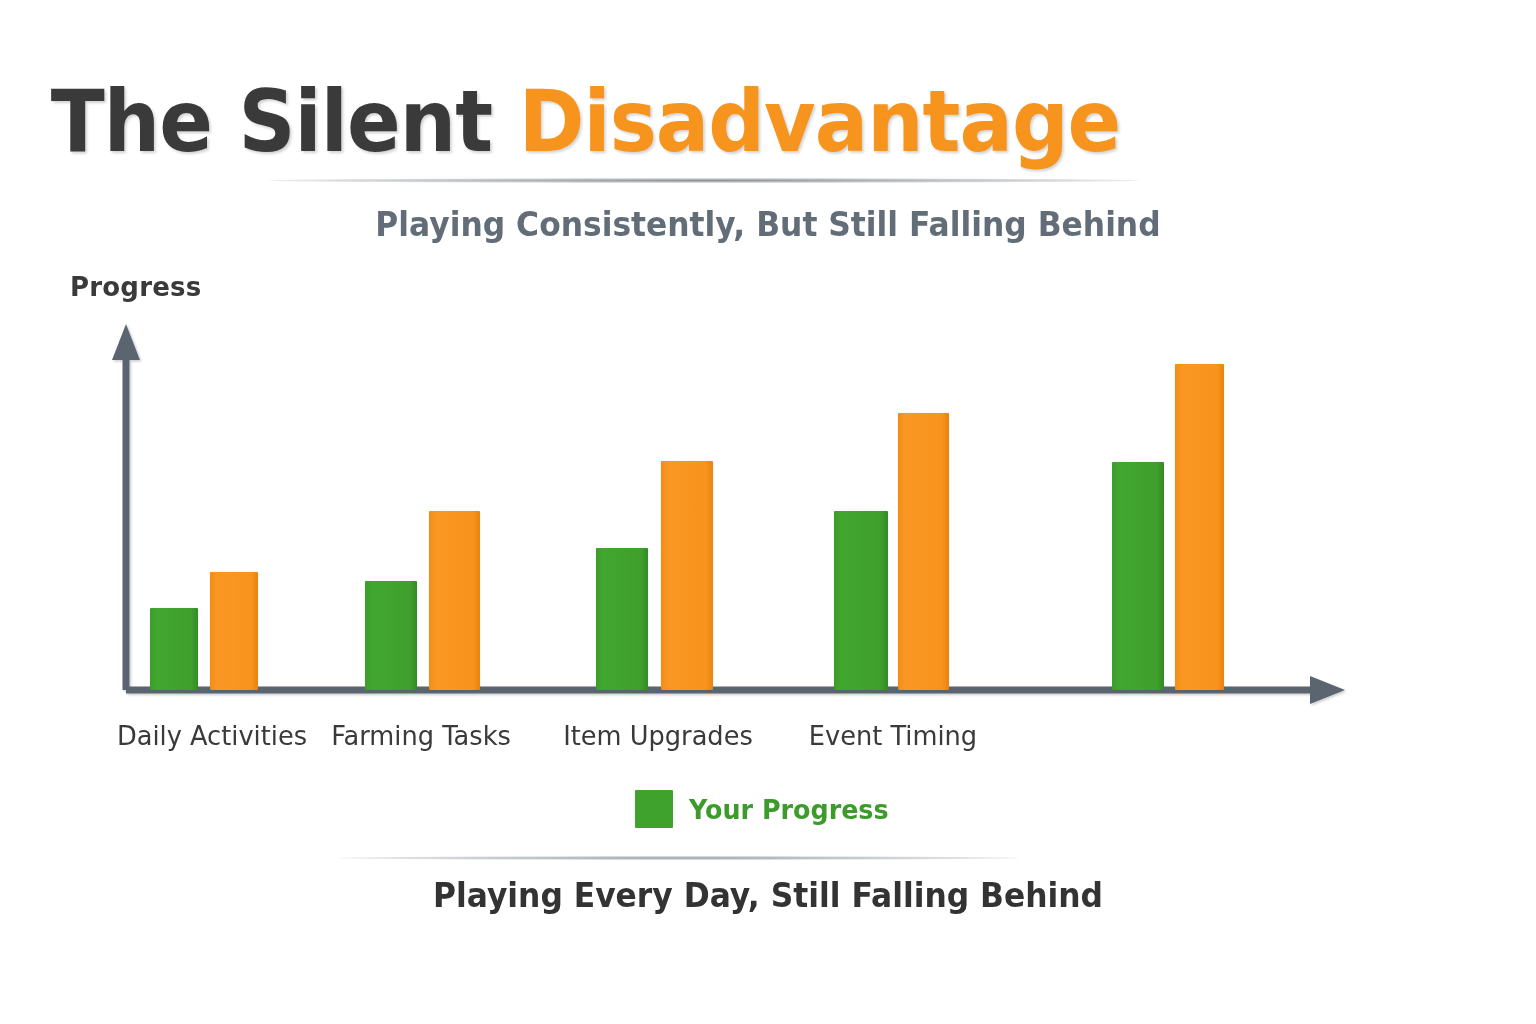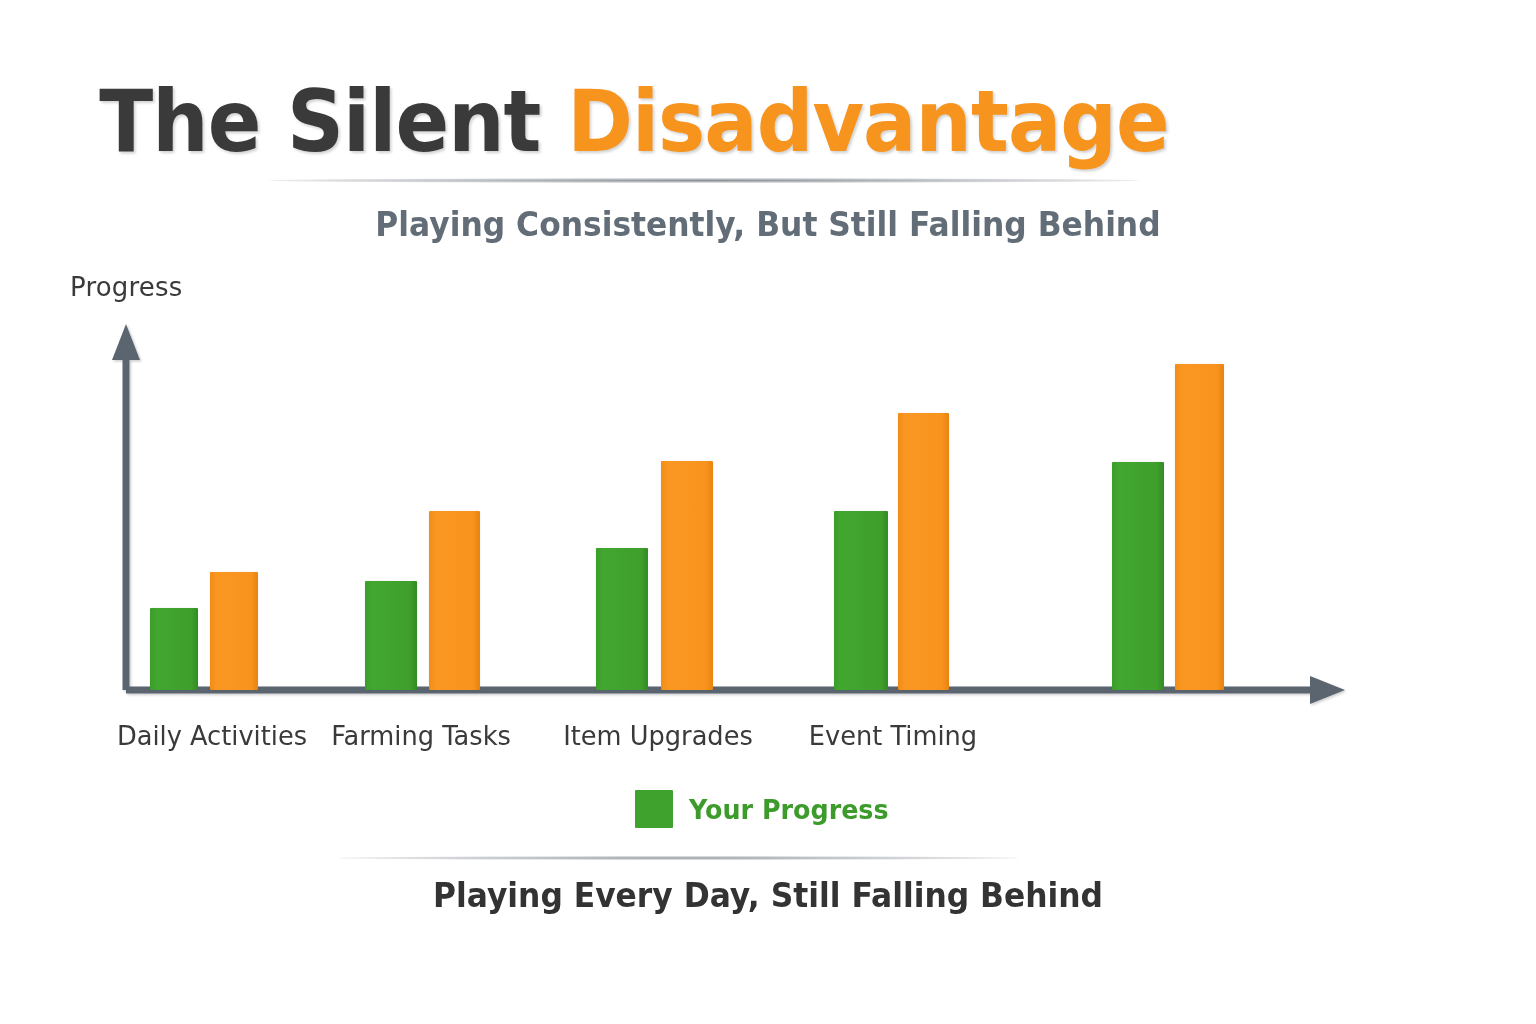--- a/index.html
+++ b/index.html
@@ -22,7 +22,7 @@
     top: 78px;
     left: 0;
     width: 1268px;
-    text-align: center;
+    text-align: left;
     white-space: nowrap;
   }
   .title {

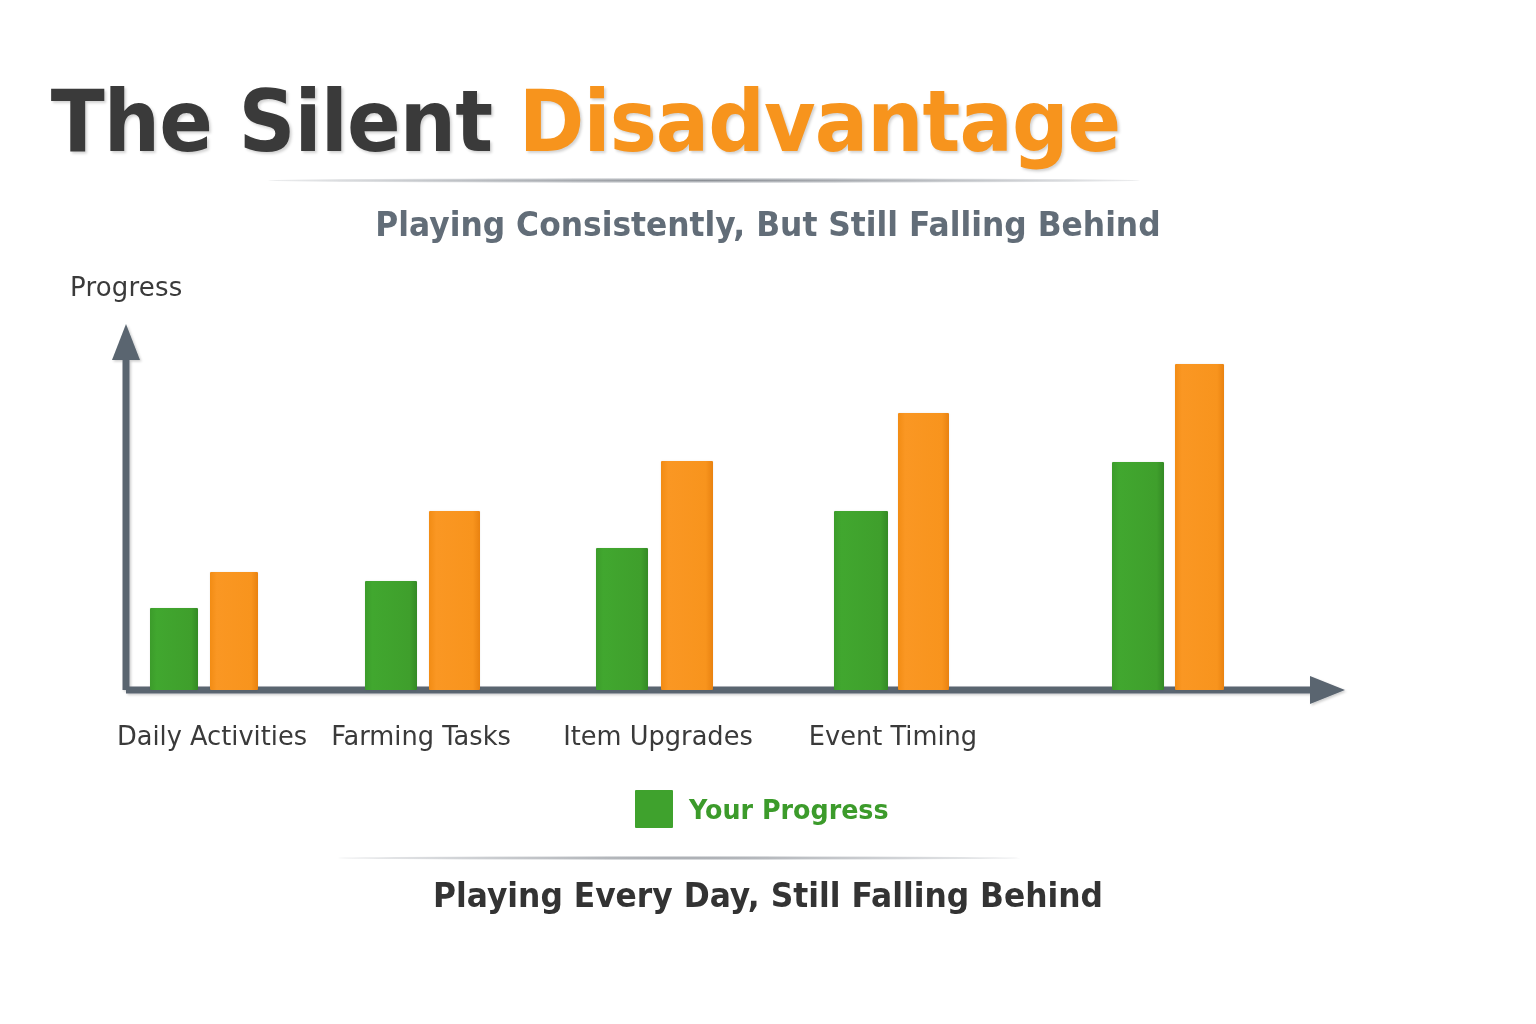--- a/index.html
+++ b/index.html
@@ -77,7 +77,7 @@
     top: 272px;
     left: 70px;
     font-size: 26px;
-    font-weight: 400;
+    font-weight: 700;
     color: #3a3a3a;
     letter-spacing: 0.2px;
   }

